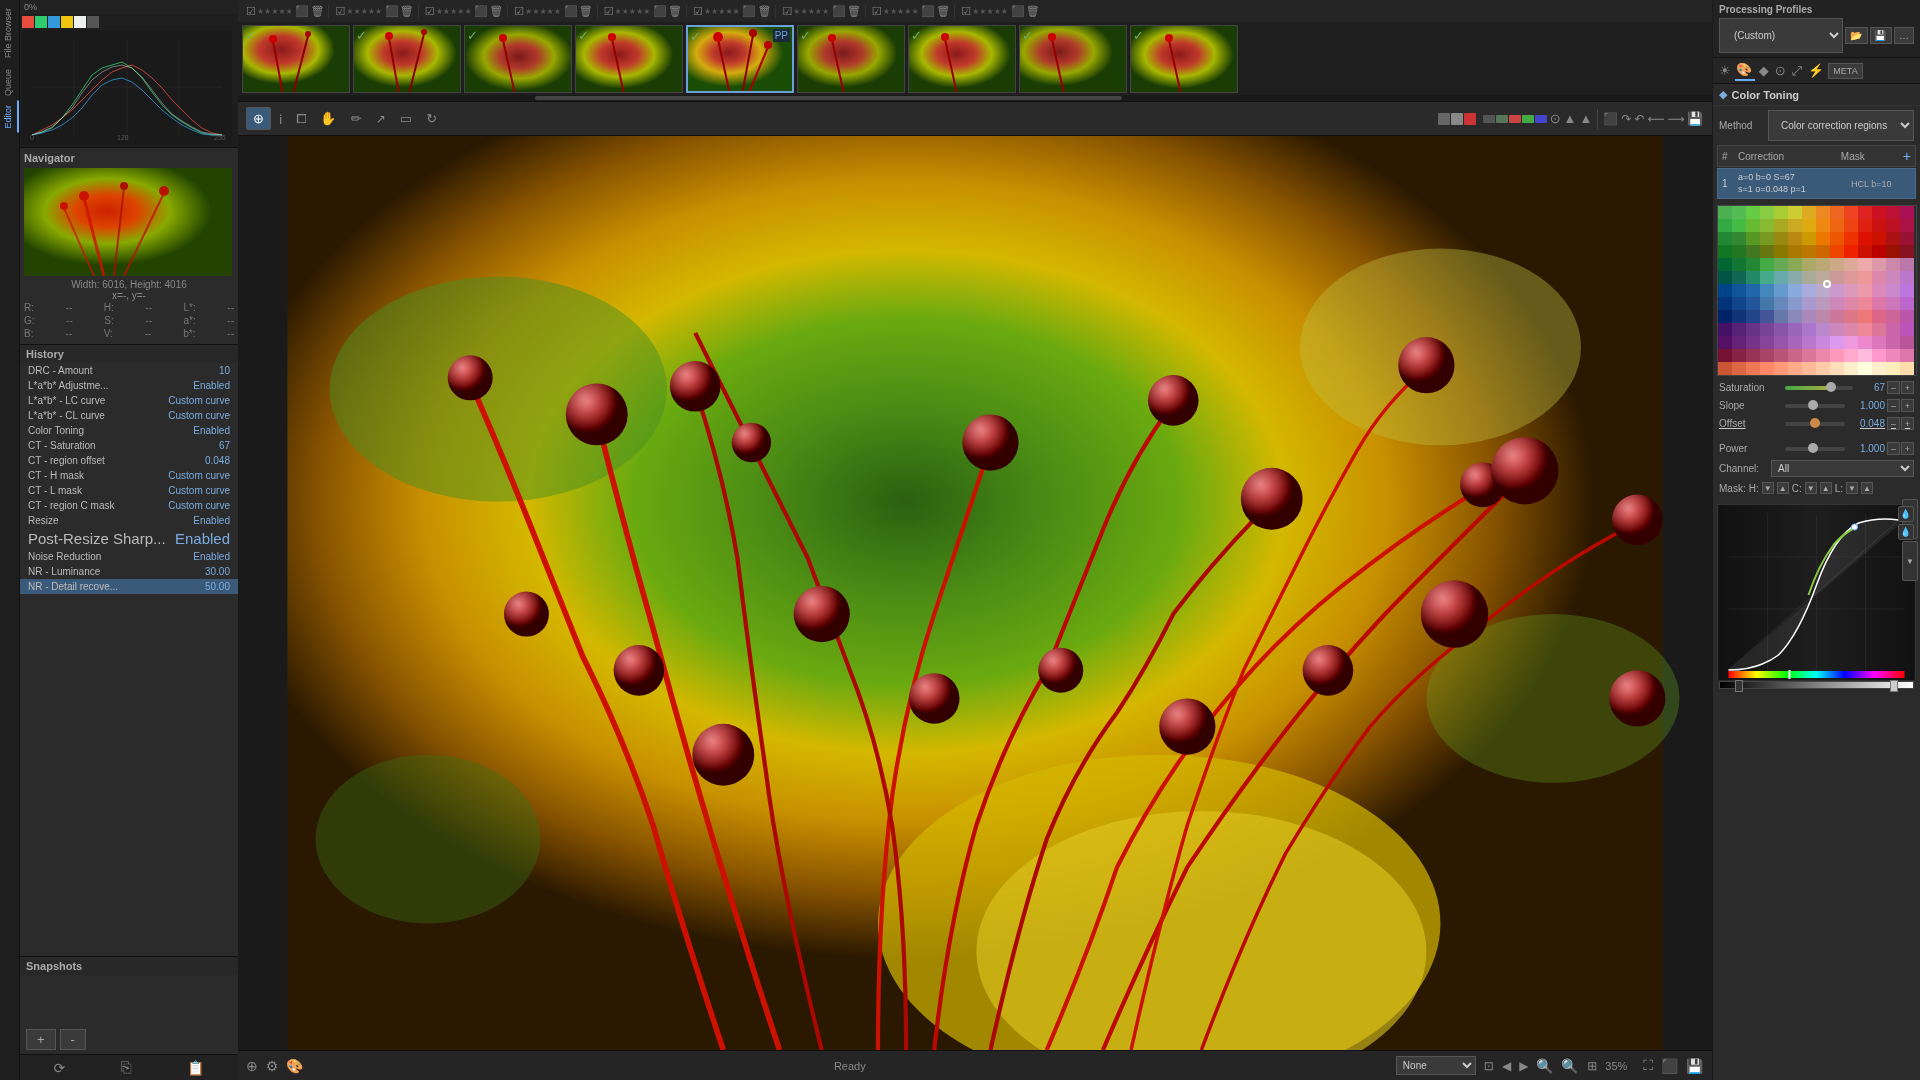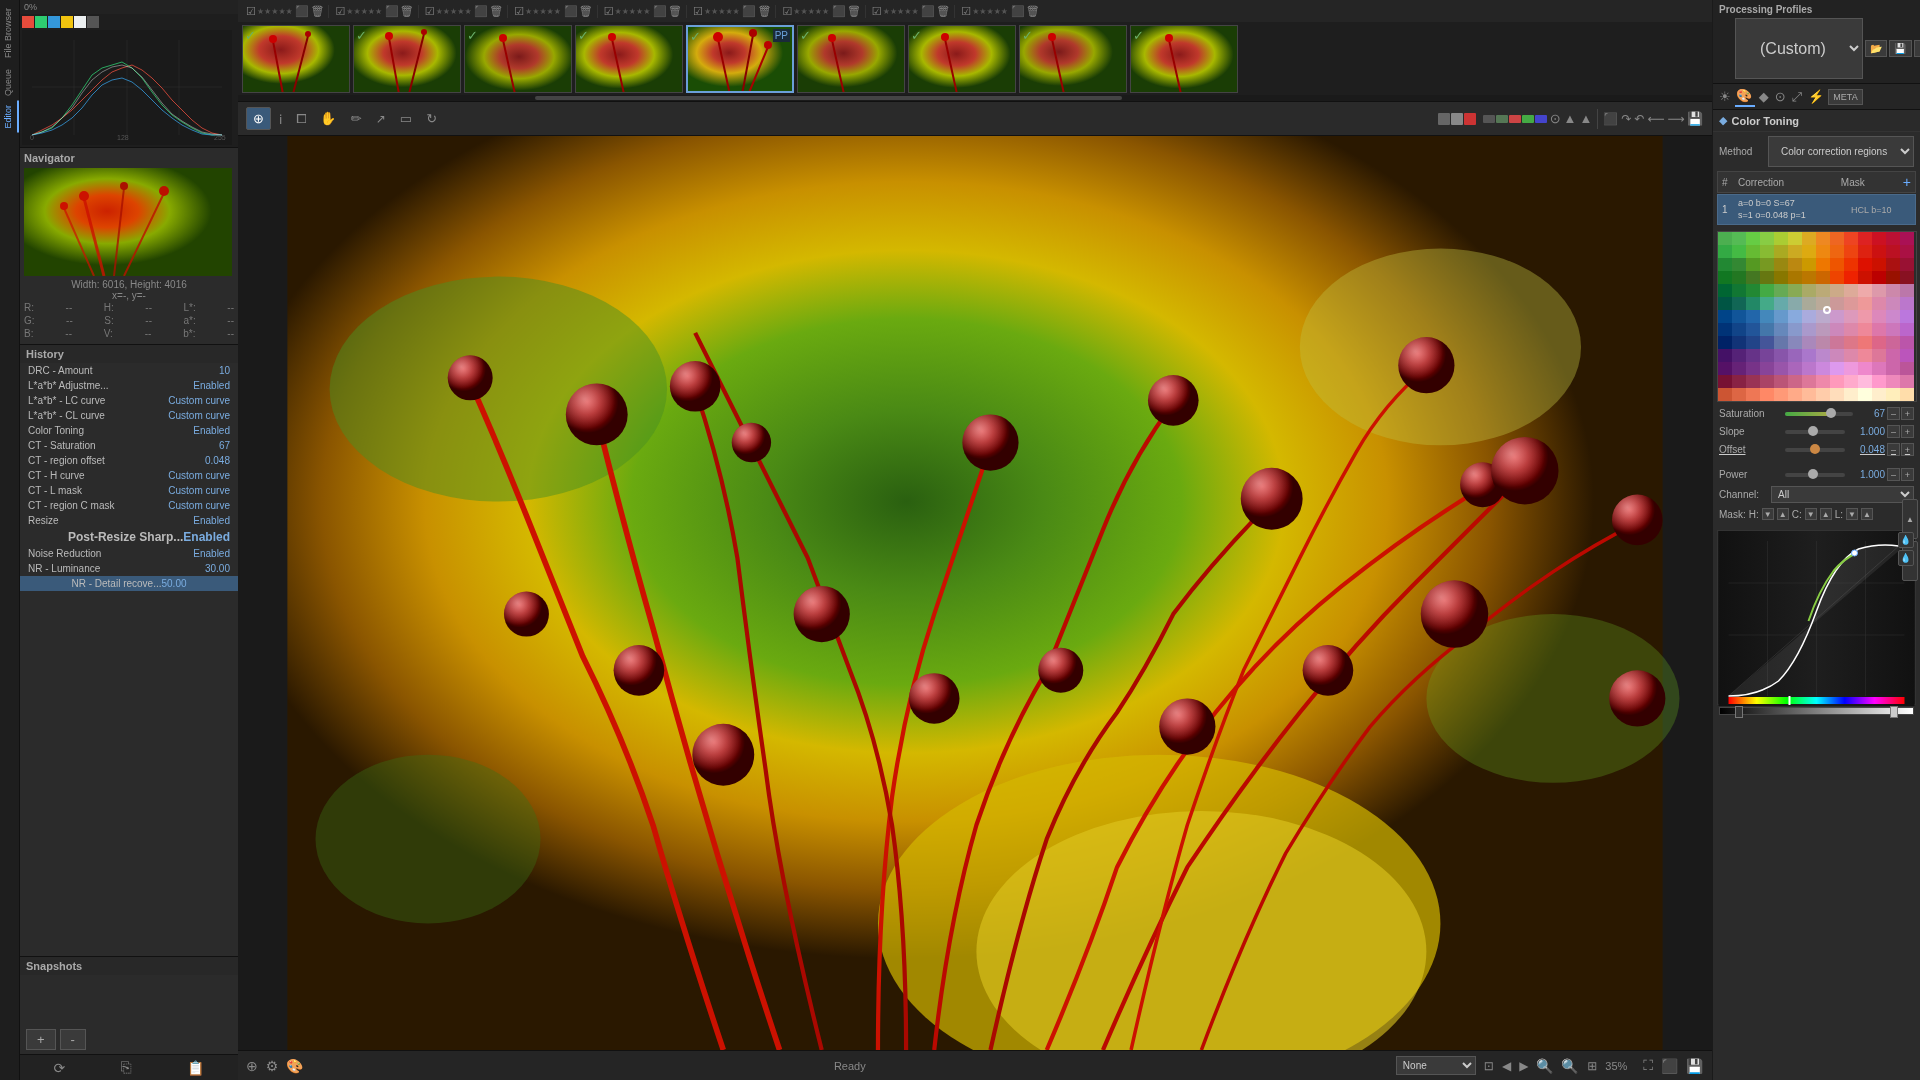--- a/index.html
+++ b/index.html
@@ -627,7 +627,7 @@
   <div style="padding:4px 6px;background:#222;border-bottom:1px solid #111;">
     <div style="font-size:10px;color:#aaa;margin-bottom:3px;font-weight:bold;">Processing Profiles</div>
     <div style="display:flex;align-items:center;gap:2px;">
-      <select style="background:#3a3a3a;border:1px solid #555;color:#ccc;padding:20px;font-size:16px;flex:1;margin-left:16px;">
+      <select style="background:#3a3a3a;border:1px solid #555;color:#ccc;padding:10px;font-size:10px;flex:1;">
         <option>(Custom)</option>
       </select>
       <button style="background:#3a3a3a;border:1px solid #555;color:#aaa;cursor:pointer;padding:2px 4px;font-size:10px;">📂</button>

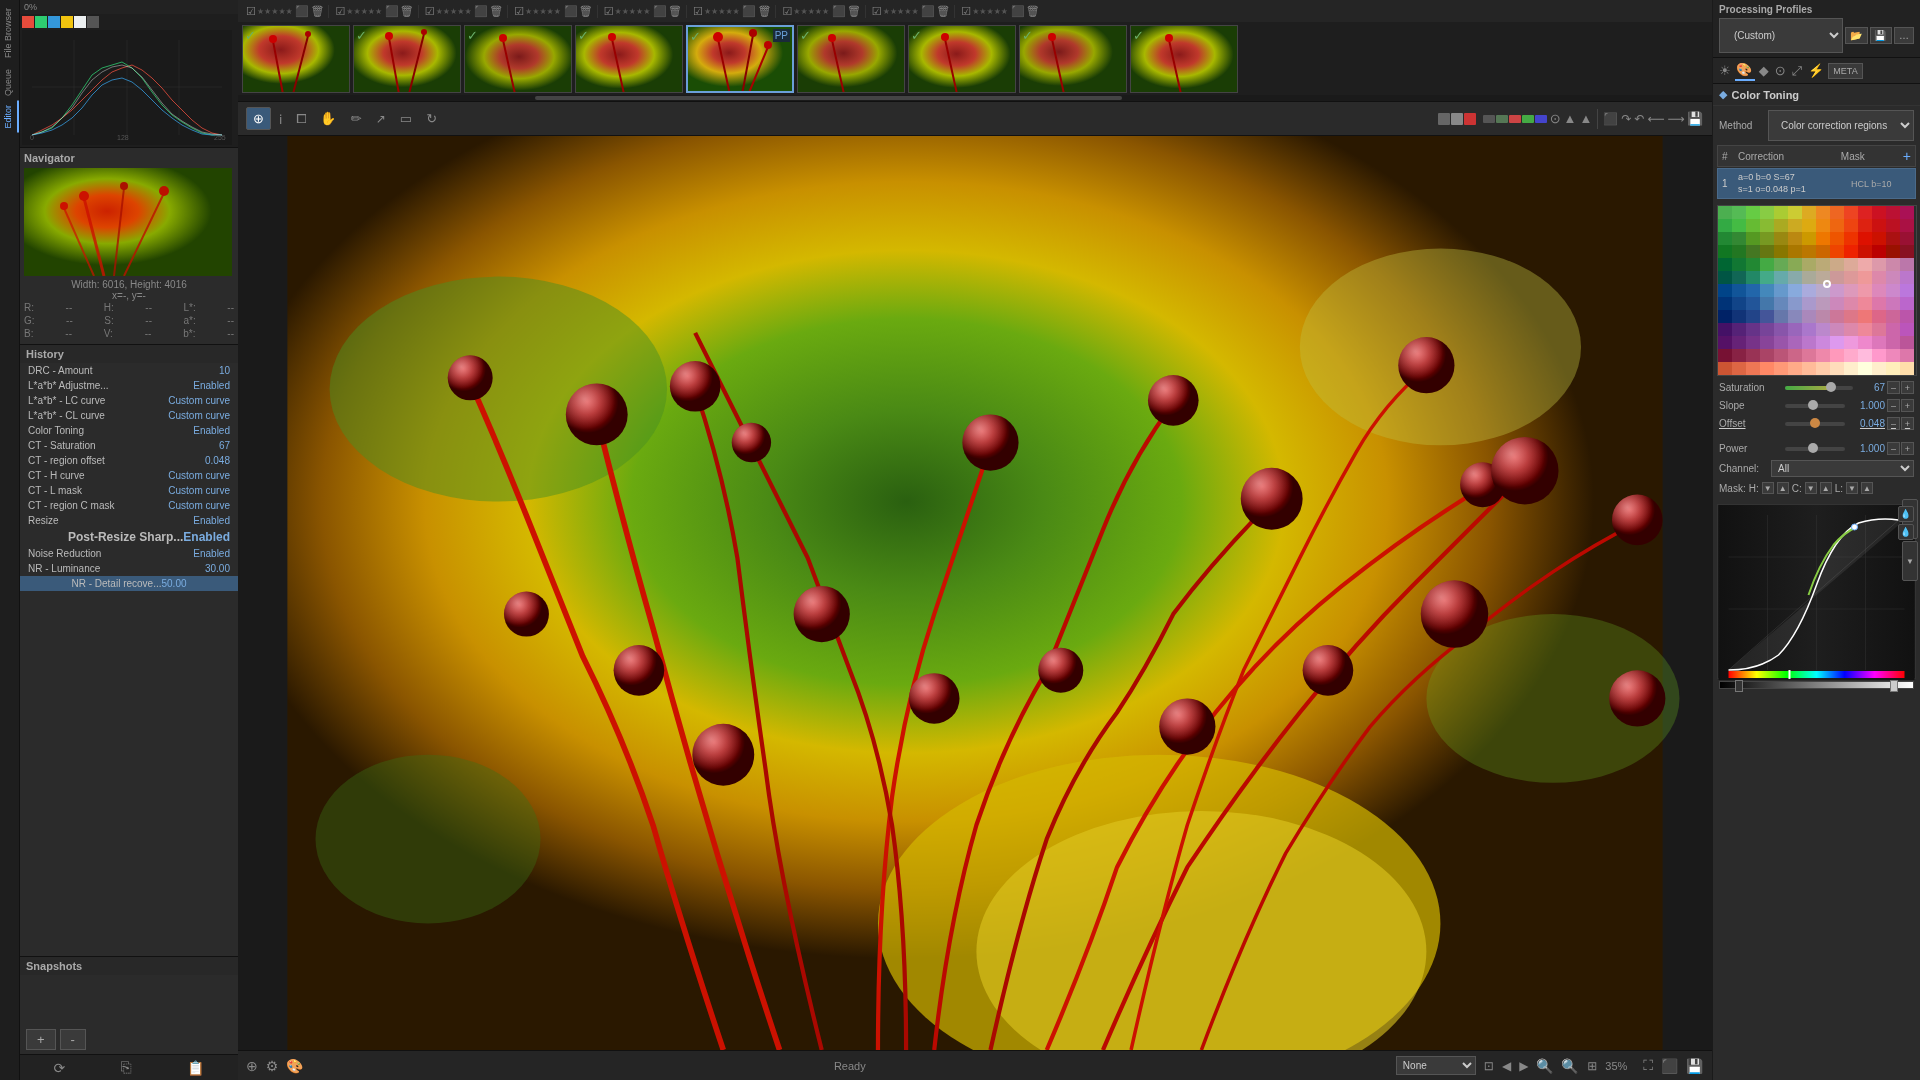--- a/index.html
+++ b/index.html
@@ -150,7 +150,7 @@
           <span style="color:#7aace0;">0.048</span>
         </div>
         <div style="display: flex; justify-content: space-between; padding: 2px 8px; font-size: 10px; cursor: pointer;">
-          <span style="color:#bbb;">CT - H curve</span>
+          <span style="color:#bbb;">CT - H mask</span>
           <span style="color:#7aace0;">Custom curve</span>
         </div>
         <div style="display: flex; justify-content: space-between; padding: 2px 8px; font-size: 10px; cursor: pointer;">

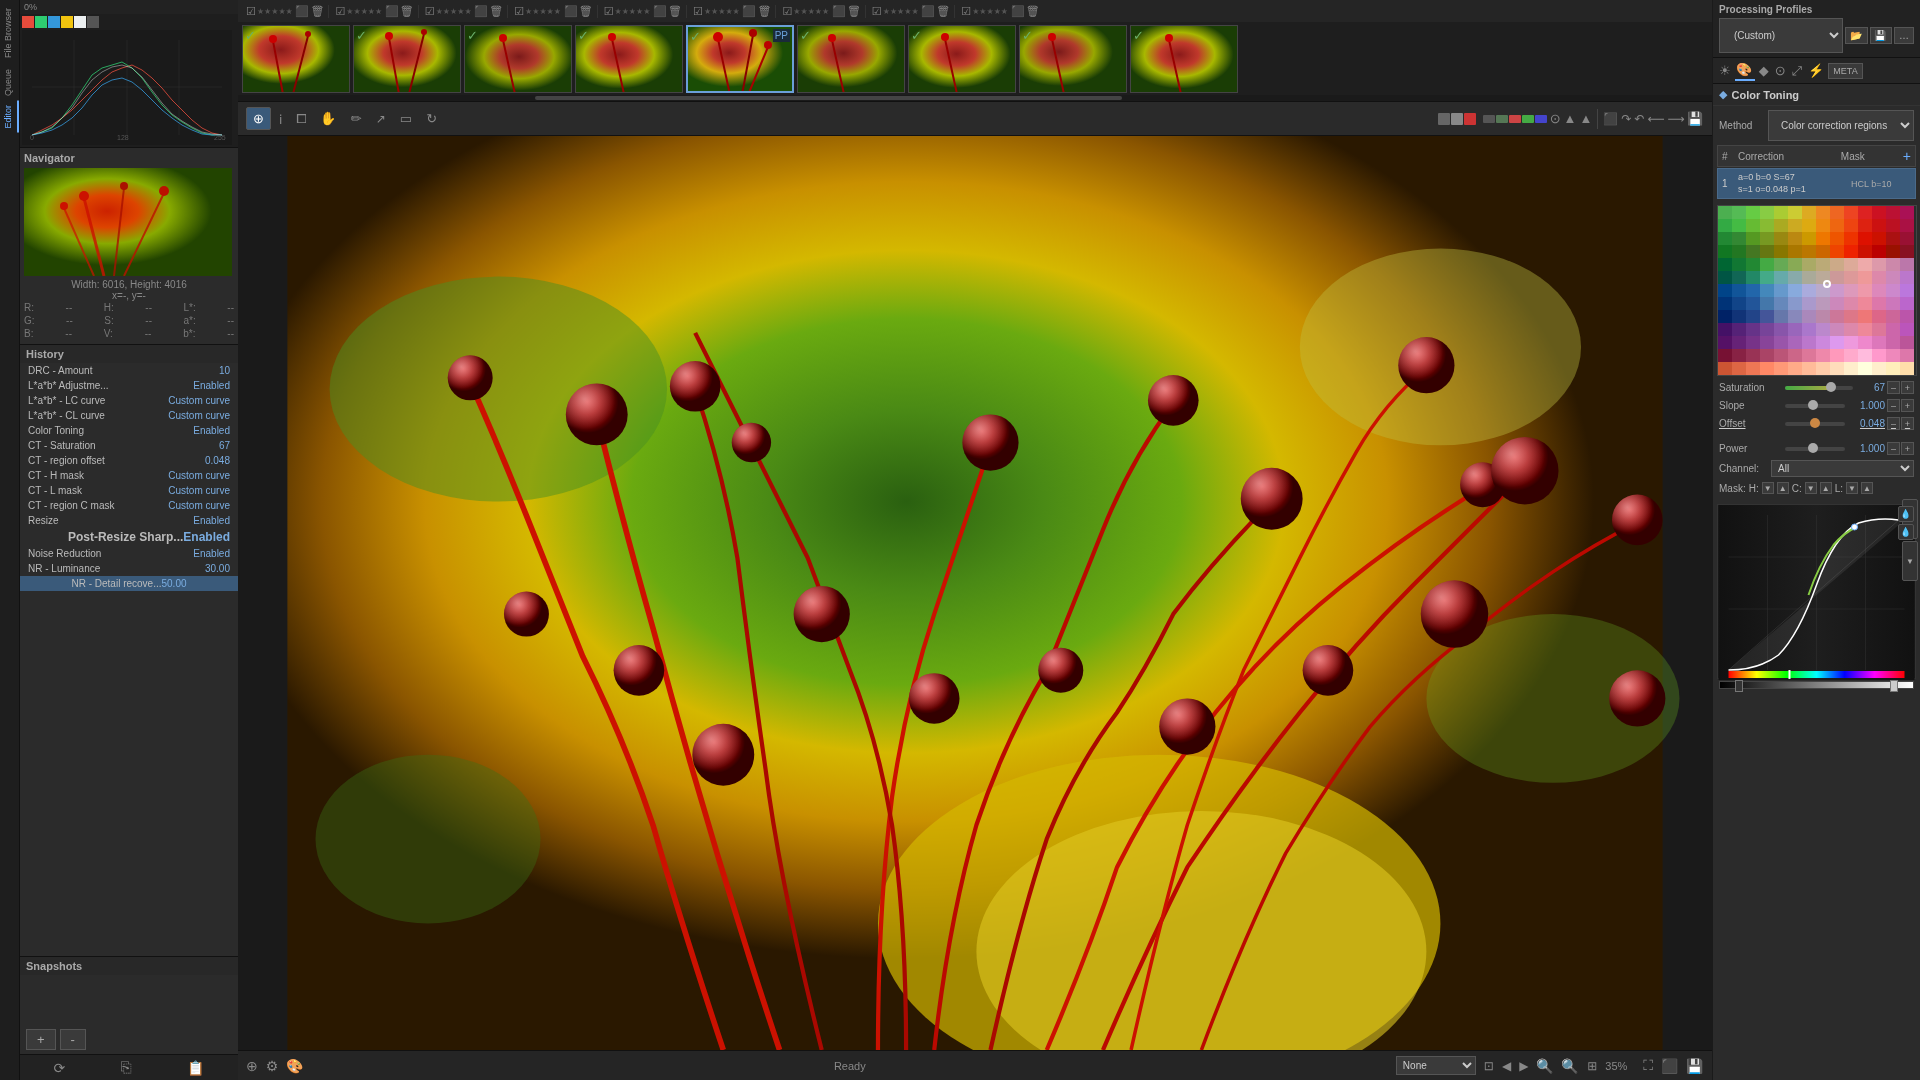--- a/index.html
+++ b/index.html
@@ -165,7 +165,7 @@
           <span style="color:#bbb;">Resize</span>
           <span style="color:#7aace0;">Enabled</span>
         </div>
-        <div style="display: flex; justify-content: flex-end; padding: 2px 8px; font-size: 12px; cursor: pointer; font-weight: bold;">
+        <div style="display: flex; justify-content: space-between; padding: 2px 8px; font-size: 15px; cursor: pointer;">
           <span style="color:#bbb;">Post-Resize Sharp...</span>
           <span style="color:#7aace0;">Enabled</span>
         </div>

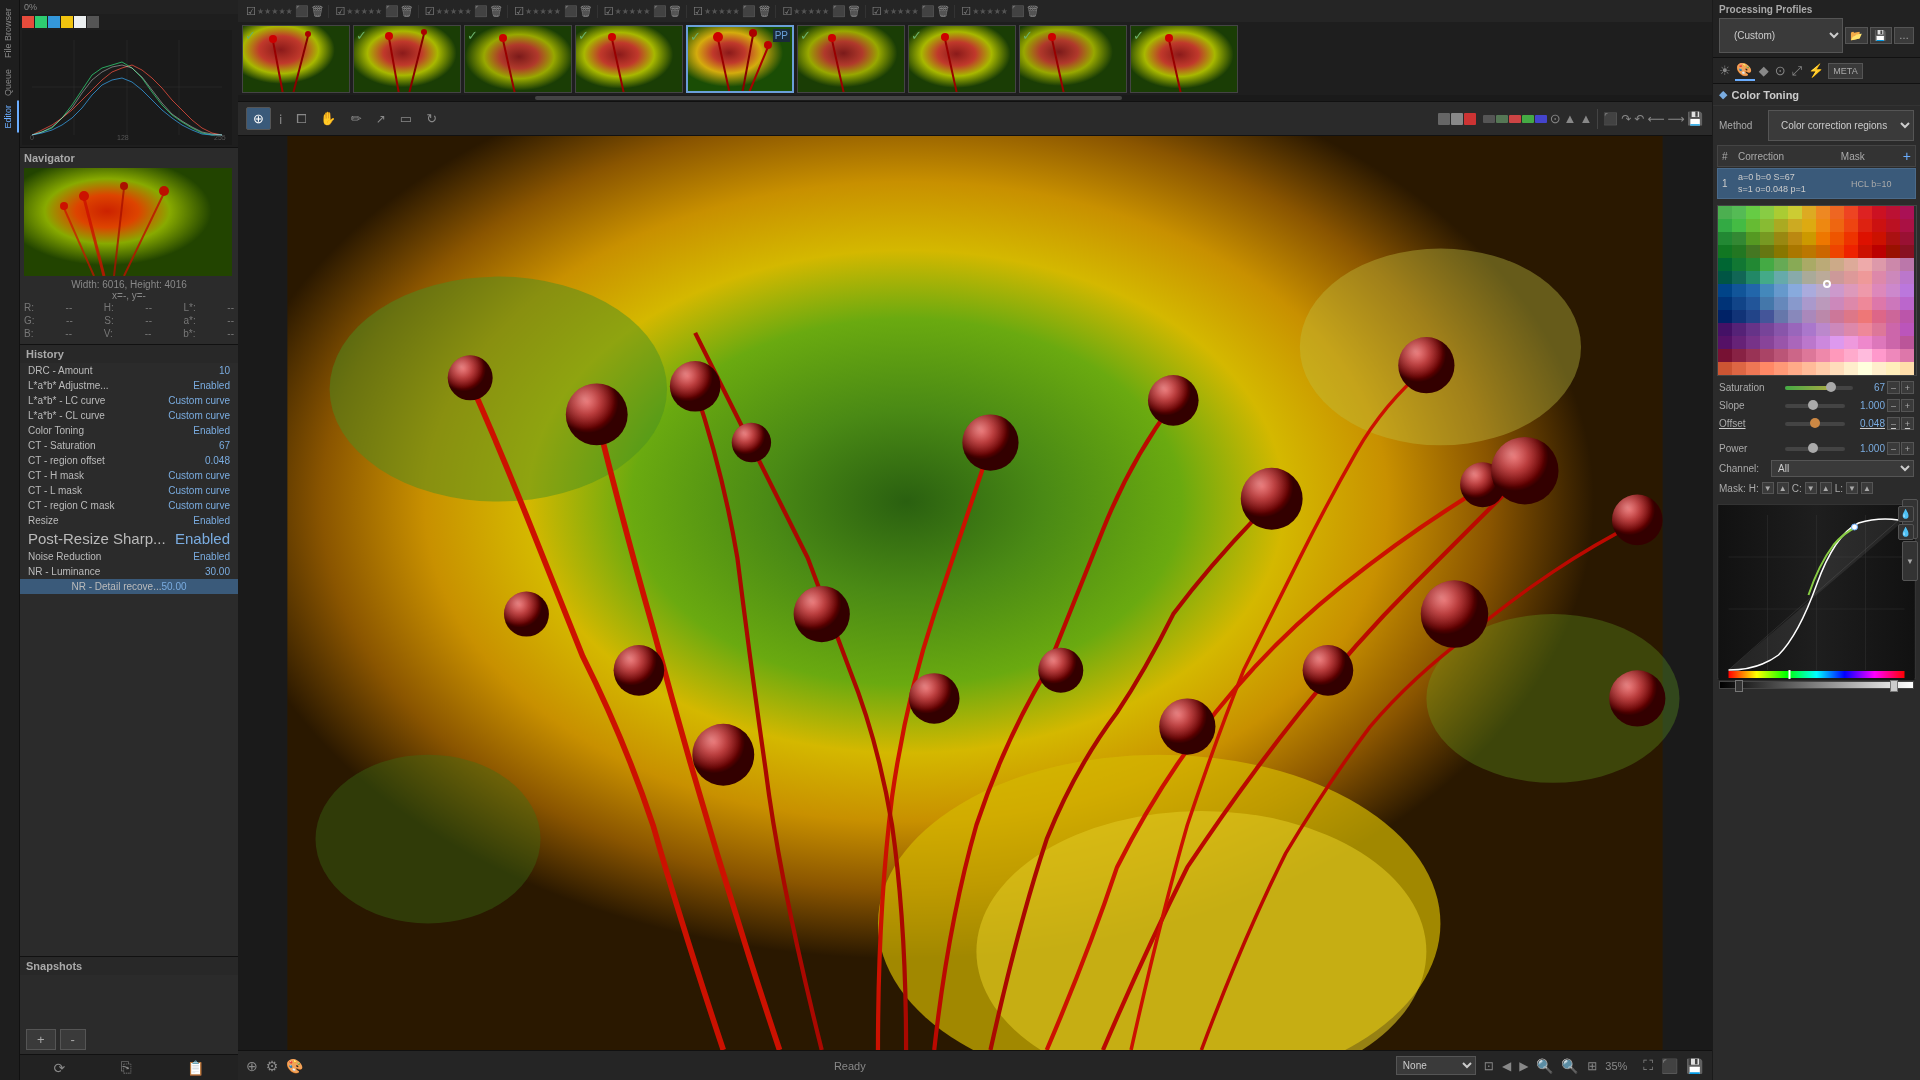--- a/index.html
+++ b/index.html
@@ -177,7 +177,7 @@
           <span style="color:#bbb;">NR - Luminance</span>
           <span style="color:#7aace0;">30.00</span>
         </div>
-        <div style="display: flex; justify-content: center; padding: 2px 8px; font-size: 10px; cursor: pointer; background: rgb(58, 90, 122);">
+        <div style="display: flex; justify-content: space-between; padding: 2px 8px; font-size: 10px; cursor: pointer; background: rgb(58, 90, 122);">
           <span style="color:#bbb;">NR - Detail recove...</span>
           <span style="color:#7aace0;">50.00</span>
         </div>

